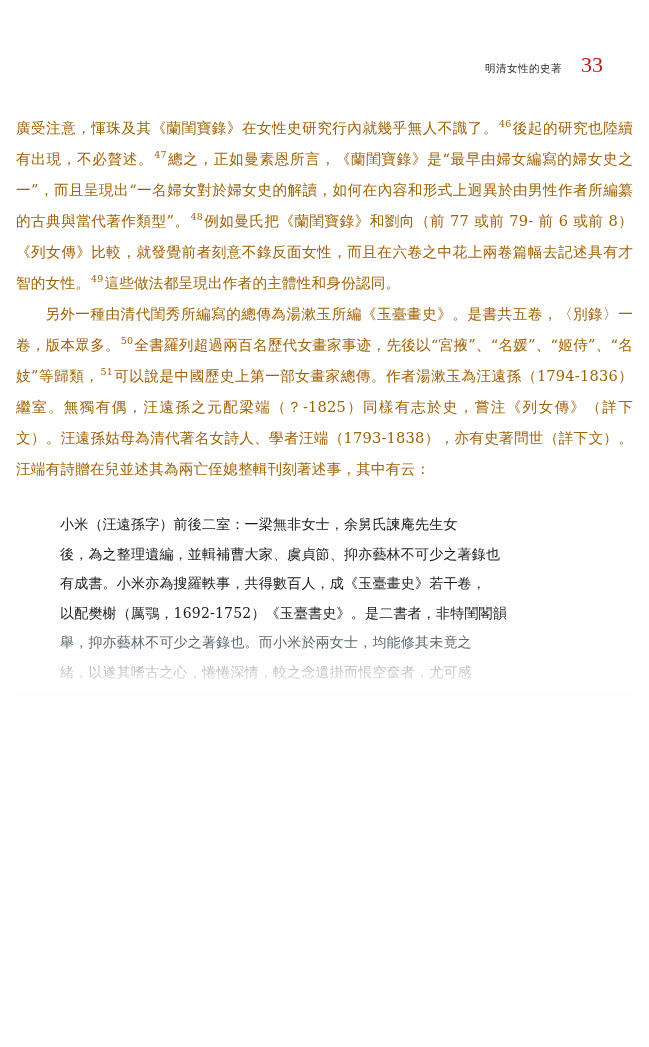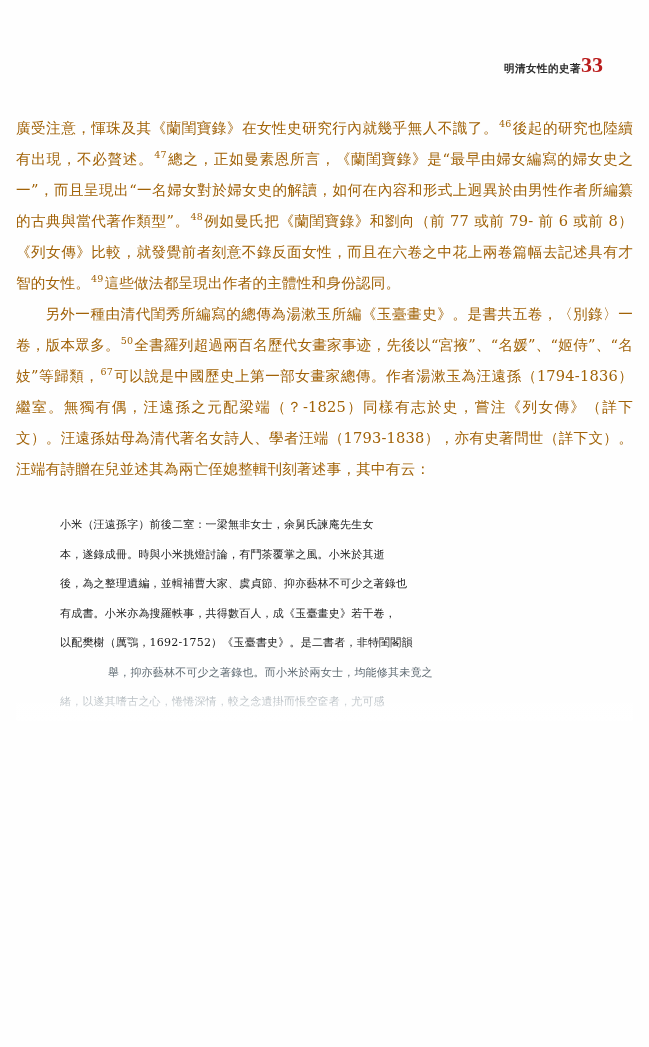--- a/index.html
+++ b/index.html
@@ -32,8 +32,7 @@
     right: 46px;
     display: flex;
     align-items: baseline;
-    gap: 0;
-    font-weight: bold;
+    gap: 19px;
   }
   .header-title {
     font-size: 10.5px;

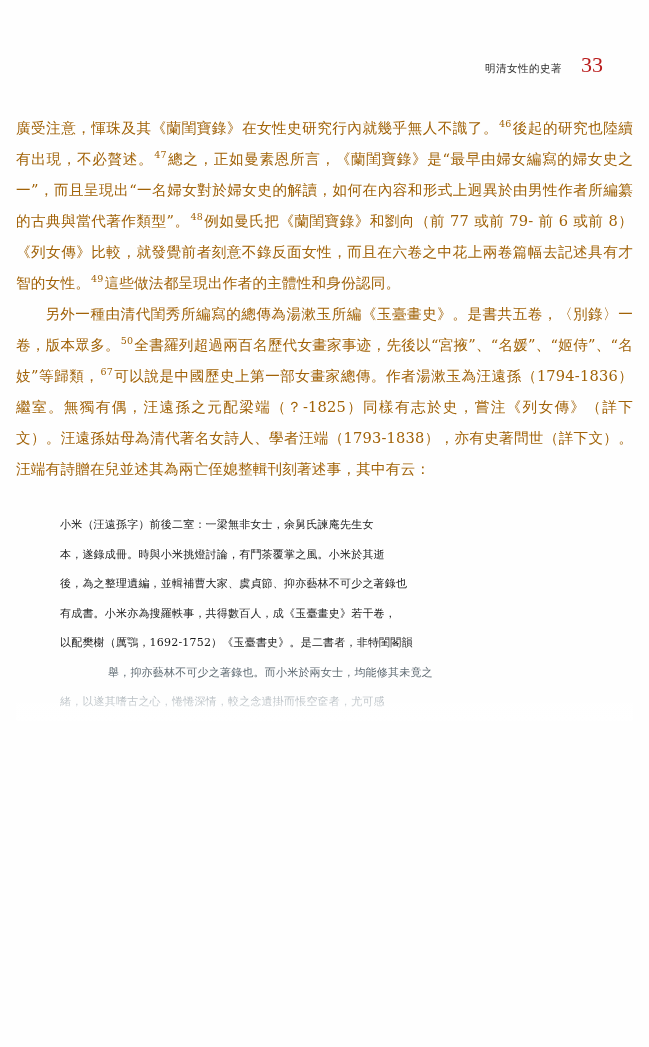--- a/index.html
+++ b/index.html
@@ -117,7 +117,7 @@
 
   <div class="body-area">
     <p class="para" id="para-1"><span>廣受注意，惲珠及其《蘭閨寶錄》在女性史研究行內就幾乎無人不識了。</span><span class="sup">46</span><span>後起的研究也陸續有出現，不必贅述。</span><span class="sup">47</span><span>總之，正如曼素恩所言，《蘭閨寶錄》是“最早由婦女編寫的婦女史之一”，而且呈現出“一名婦女對於婦女史的解讀，如何在內容和形式上迥異於由男性作者所編纂的古典與當代著作類型”。</span><span class="sup">48</span><span>例如曼氏把《蘭閨寶錄》和劉向（前 77 或前 79- 前 6 或前 8）《列女傳》比較，就發覺前者刻意不錄反面女性，而且在六卷之中花上兩卷篇幅去記述具有才智的女性。</span><span class="sup">49</span><span>這些做法都呈現出作者的主體性和身份認同。</span></p>
-    <p class="para indent" id="para-2"><span>另外一種由清代閨秀所編寫的總傳為湯漱玉所編《玉臺畫史》。是書共五卷，〈別錄〉一卷，版本眾多。</span><span class="sup">50</span><span>全書羅列超過兩百名歷代女畫家事迹，先後以“宮掖”、“名媛”、“姬侍”、“名妓”等歸類，</span><span class="sup">67</span><span>可以說是中國歷史上第一部女畫家總傳。作者湯漱玉為汪遠孫（1794-1836）繼室。無獨有偶，汪遠孫之元配梁端（？-1825）同樣有志於史，嘗注《列女傳》（詳下文）。汪遠孫姑母為清代著名女詩人、學者汪端（1793-1838），亦有史著問世（詳下文）。汪端有詩贈在兒並述其為兩亡侄媳整輯刊刻著述事，其中有云：</span></p>
+    <p class="para indent" id="para-2"><span>另外一種由清代閨秀所編寫的總傳為湯漱玉所編《玉臺畫史》。是書共五卷，〈別錄〉一卷，版本眾多。</span><span class="sup">50</span><span>全書羅列超過兩百名歷代女畫家事迹，先後以“宮掖”、“名媛”、“姬侍”、“名妓”等歸類，</span><span class="sup">51</span><span>可以說是中國歷史上第一部女畫家總傳。作者湯漱玉為汪遠孫（1794-1836）繼室。無獨有偶，汪遠孫之元配梁端（？-1825）同樣有志於史，嘗注《列女傳》（詳下文）。汪遠孫姑母為清代著名女詩人、學者汪端（1793-1838），亦有史著問世（詳下文）。汪端有詩贈在兒並述其為兩亡侄媳整輯刊刻著述事，其中有云：</span></p>
     <div class="quote fade-wrap" id="quote-1">
         <span class="qline">小米（汪遠孫字）前後二室：一梁無非女士，余舅氏諫庵先生女</span>
         <span class="qline">本，遂錄成冊。時與小米挑燈討論，有鬥茶覆掌之風。小米於其逝</span>

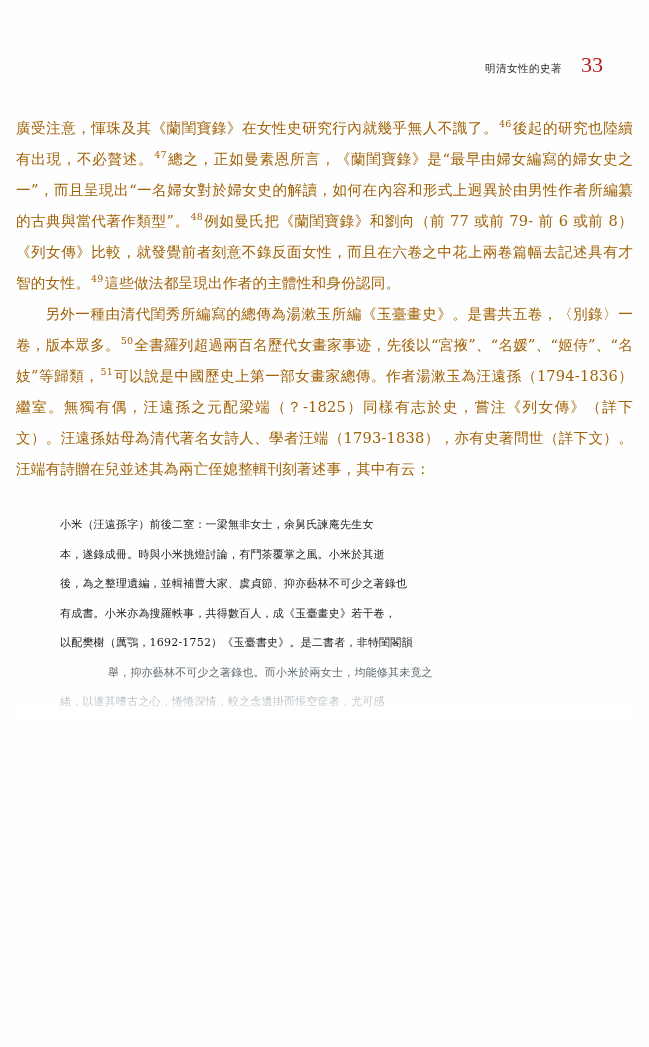--- a/index.html
+++ b/index.html
@@ -78,7 +78,7 @@
     margin: 26px 0 0 0;
     padding-left: 44px;
     padding-right: 16px;
-    font-size: 11px;
+    font-size: 14px;
     line-height: 29.5px;
     text-align: justify;
     text-justify: inter-ideograph;

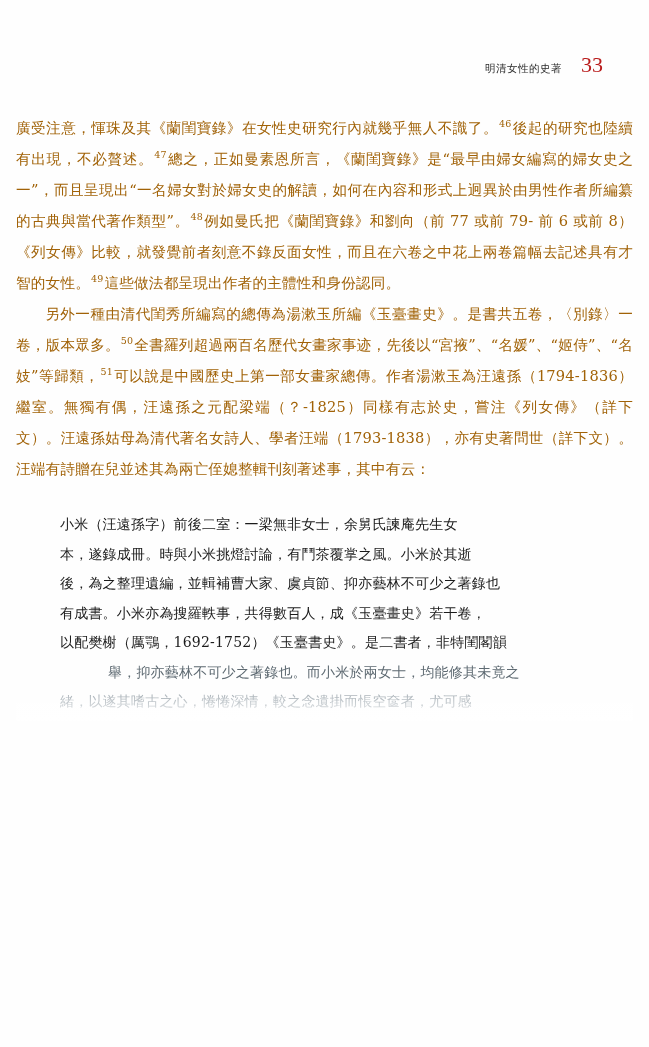--- a/index.html
+++ b/index.html
@@ -120,7 +120,6 @@
     <p class="para indent" id="para-2"><span>另外一種由清代閨秀所編寫的總傳為湯漱玉所編《玉臺畫史》。是書共五卷，〈別錄〉一卷，版本眾多。</span><span class="sup">50</span><span>全書羅列超過兩百名歷代女畫家事迹，先後以“宮掖”、“名媛”、“姬侍”、“名妓”等歸類，</span><span class="sup">51</span><span>可以說是中國歷史上第一部女畫家總傳。作者湯漱玉為汪遠孫（1794-1836）繼室。無獨有偶，汪遠孫之元配梁端（？-1825）同樣有志於史，嘗注《列女傳》（詳下文）。汪遠孫姑母為清代著名女詩人、學者汪端（1793-1838），亦有史著問世（詳下文）。汪端有詩贈在兒並述其為兩亡侄媳整輯刊刻著述事，其中有云：</span></p>
     <div class="quote fade-wrap" id="quote-1">
         <span class="qline">小米（汪遠孫字）前後二室：一梁無非女士，余舅氏諫庵先生女</span>
-        <span class="qline">本，遂錄成冊。時與小米挑燈討論，有鬥茶覆掌之風。小米於其逝</span>
         <span class="qline">後，為之整理遺編，並輯補曹大家、虞貞節、抑亦藝林不可少之著錄也</span>
         <span class="qline">有成書。小米亦為搜羅軼事，共得數百人，成《玉臺畫史》若干卷，</span>
         <span class="qline">以配樊榭（厲鶚，1692-1752）《玉臺書史》。是二書者，非特閨閣韻</span>

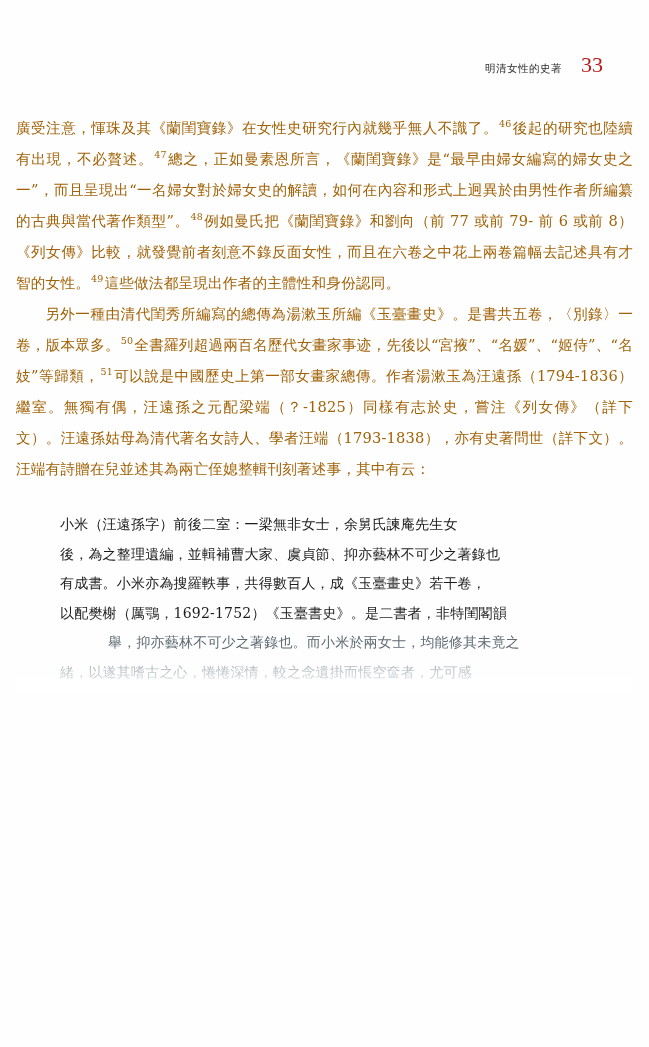--- a/index.html
+++ b/index.html
@@ -88,7 +88,7 @@
   .quote .qline {
     display: block;
   }
-  .quote .faded-1 { color: #5e6a72; margin-left: 48px; }
+  .quote .faded-1 { color: #5e6a72; }
   .quote .faded-2 { color: #8d98a0; }
 
   .fade-wrap {

